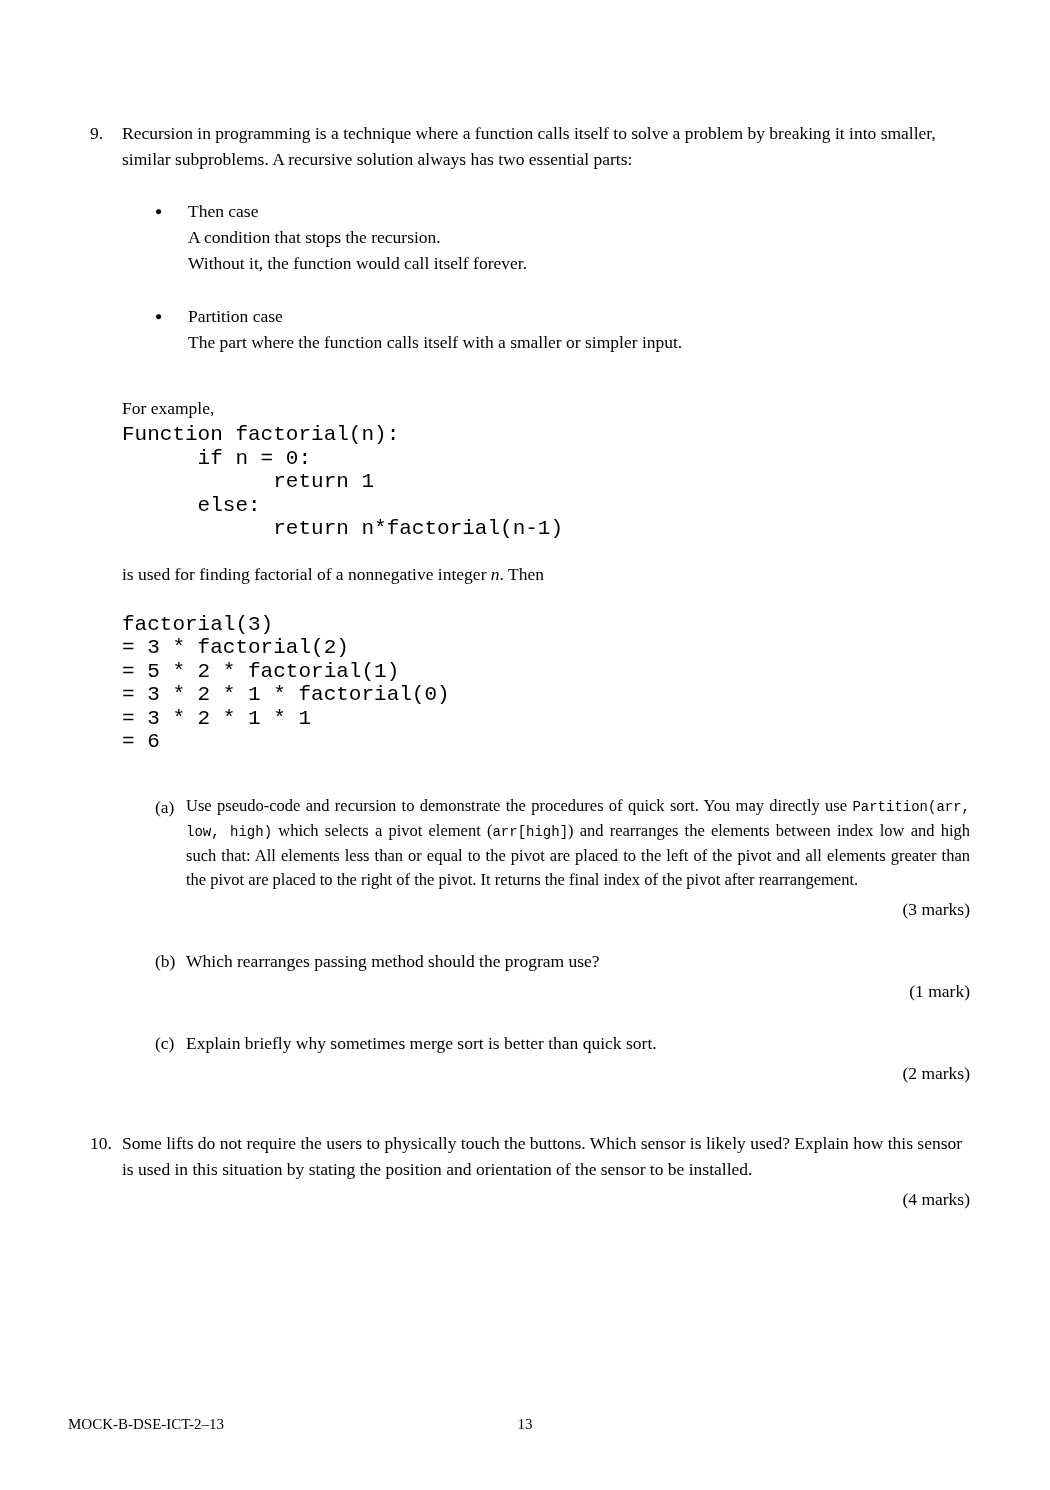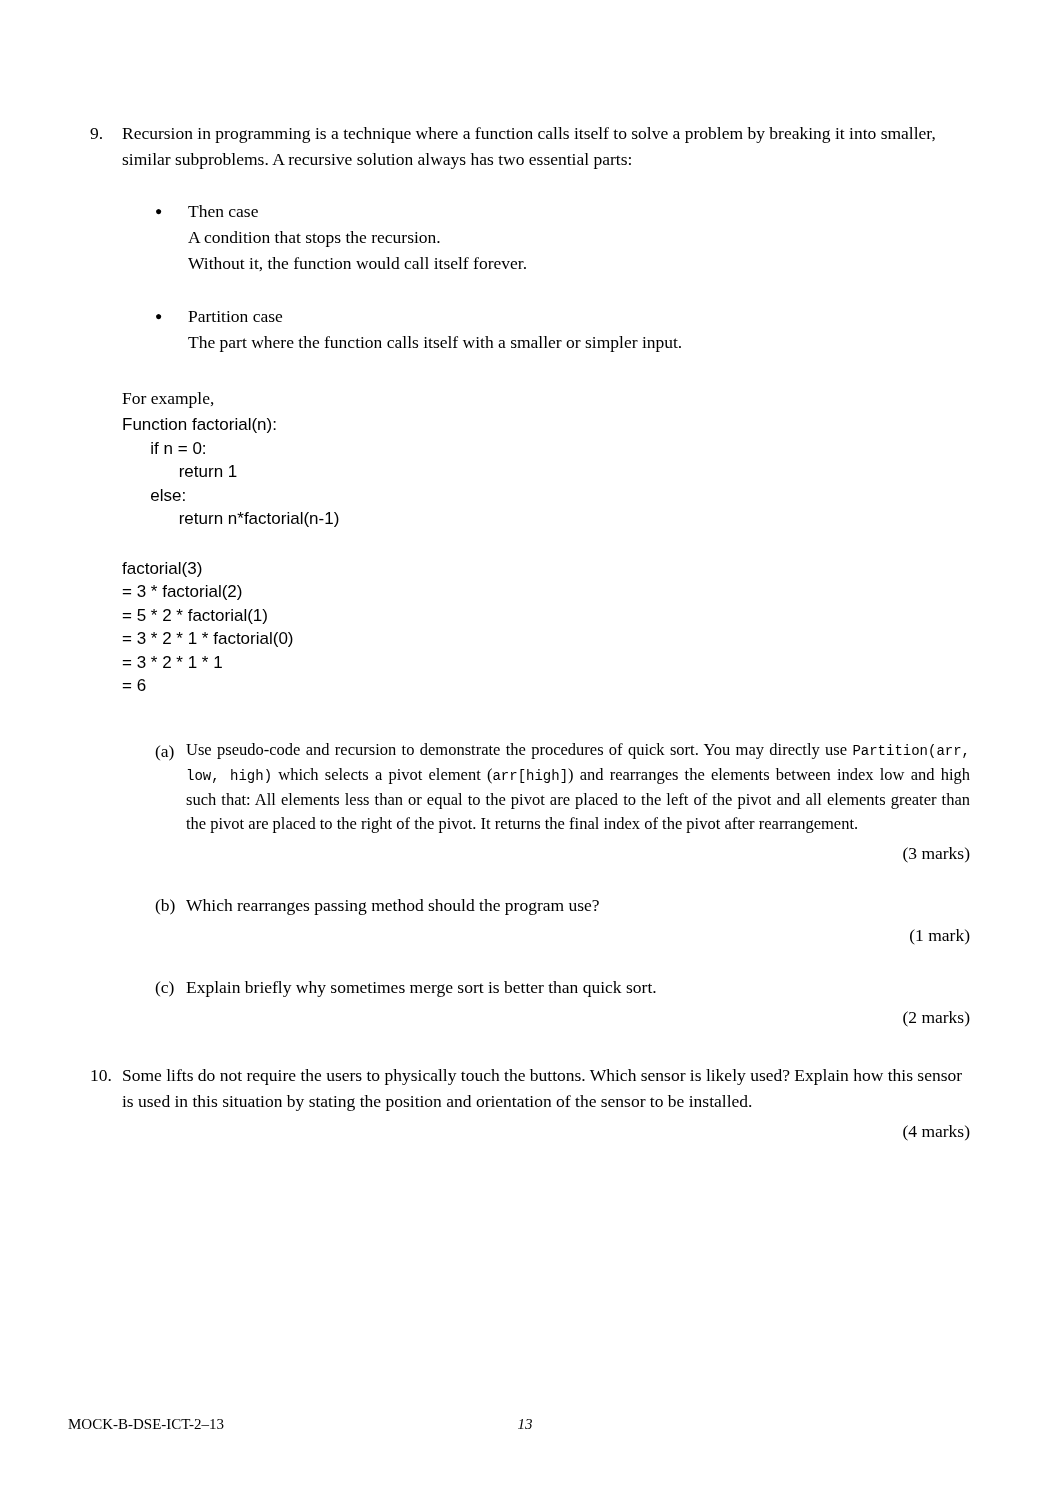--- a/index.html
+++ b/index.html
@@ -29,7 +29,7 @@
   .bullet-text { flex: 1 1 auto; }
   .bullet-body { white-space: pre-line; }
 
-  .example-label { margin-top: 30px; }
+  .example-label { margin-top: 40px; }
 
   pre.code {
     font-family: Liberation Sans, sans-serif;

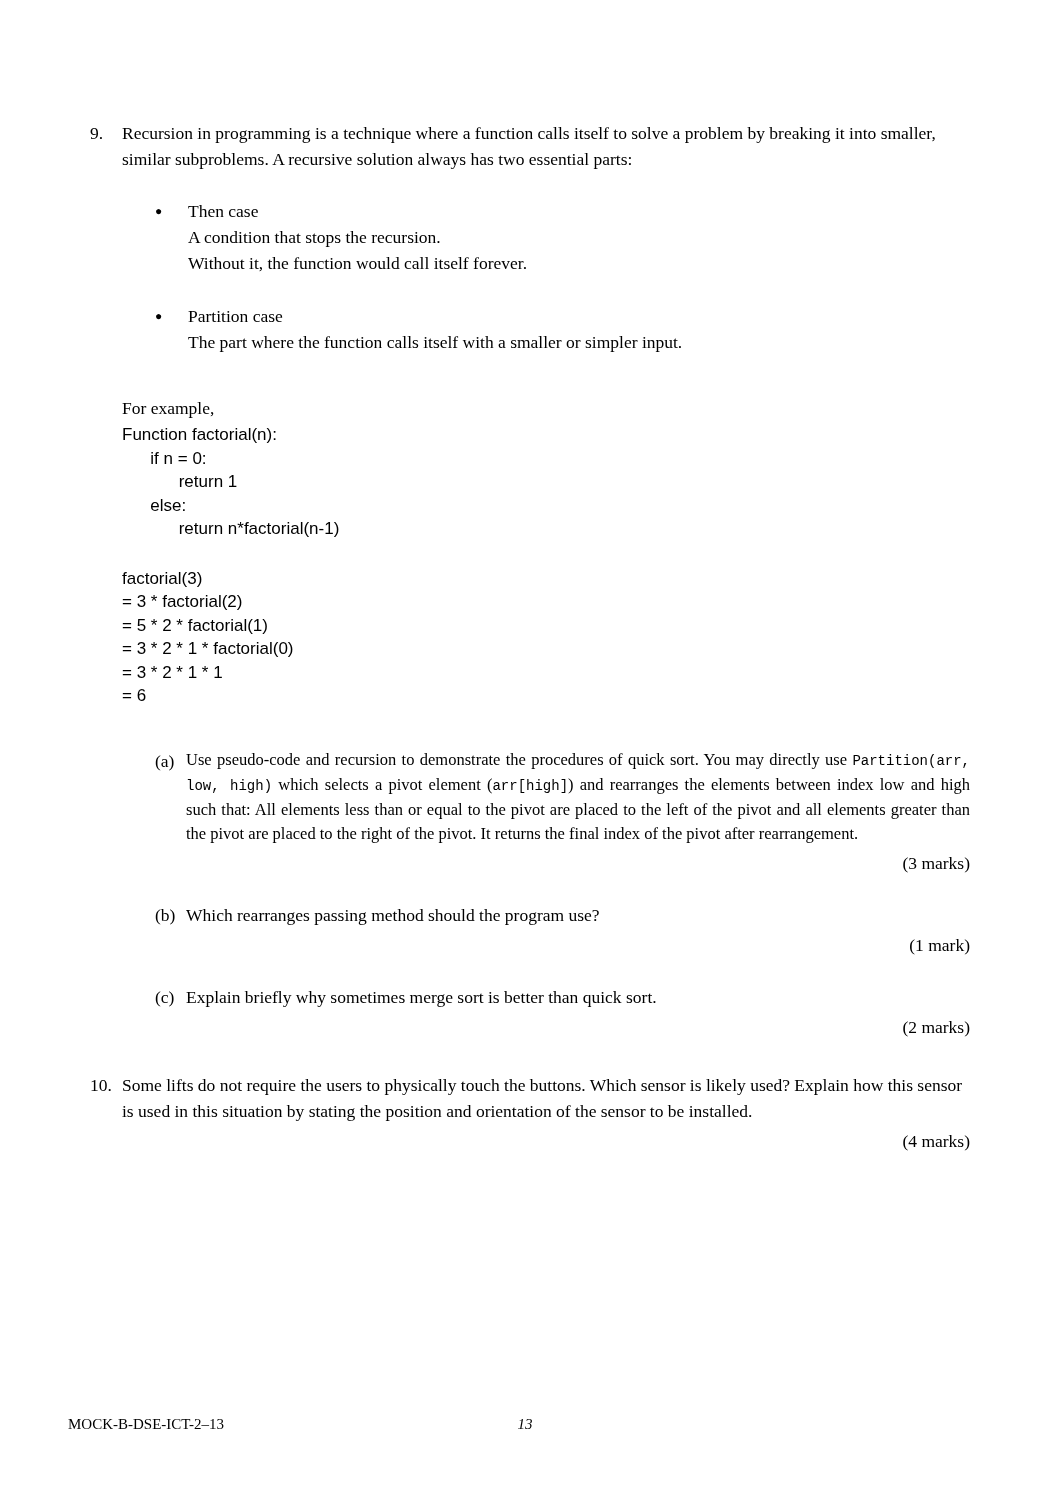--- a/index.html
+++ b/index.html
@@ -32,8 +32,8 @@
   .example-label { margin-top: 40px; }
 
   pre.code {
-    font-family: Liberation Sans, sans-serif;
-    font-size: 17px;
+    font-family: Liberation Mono, monospace;
+    font-size: 21px;
     line-height: 23.5px;
     white-space: pre;
     margin-top: 2px;

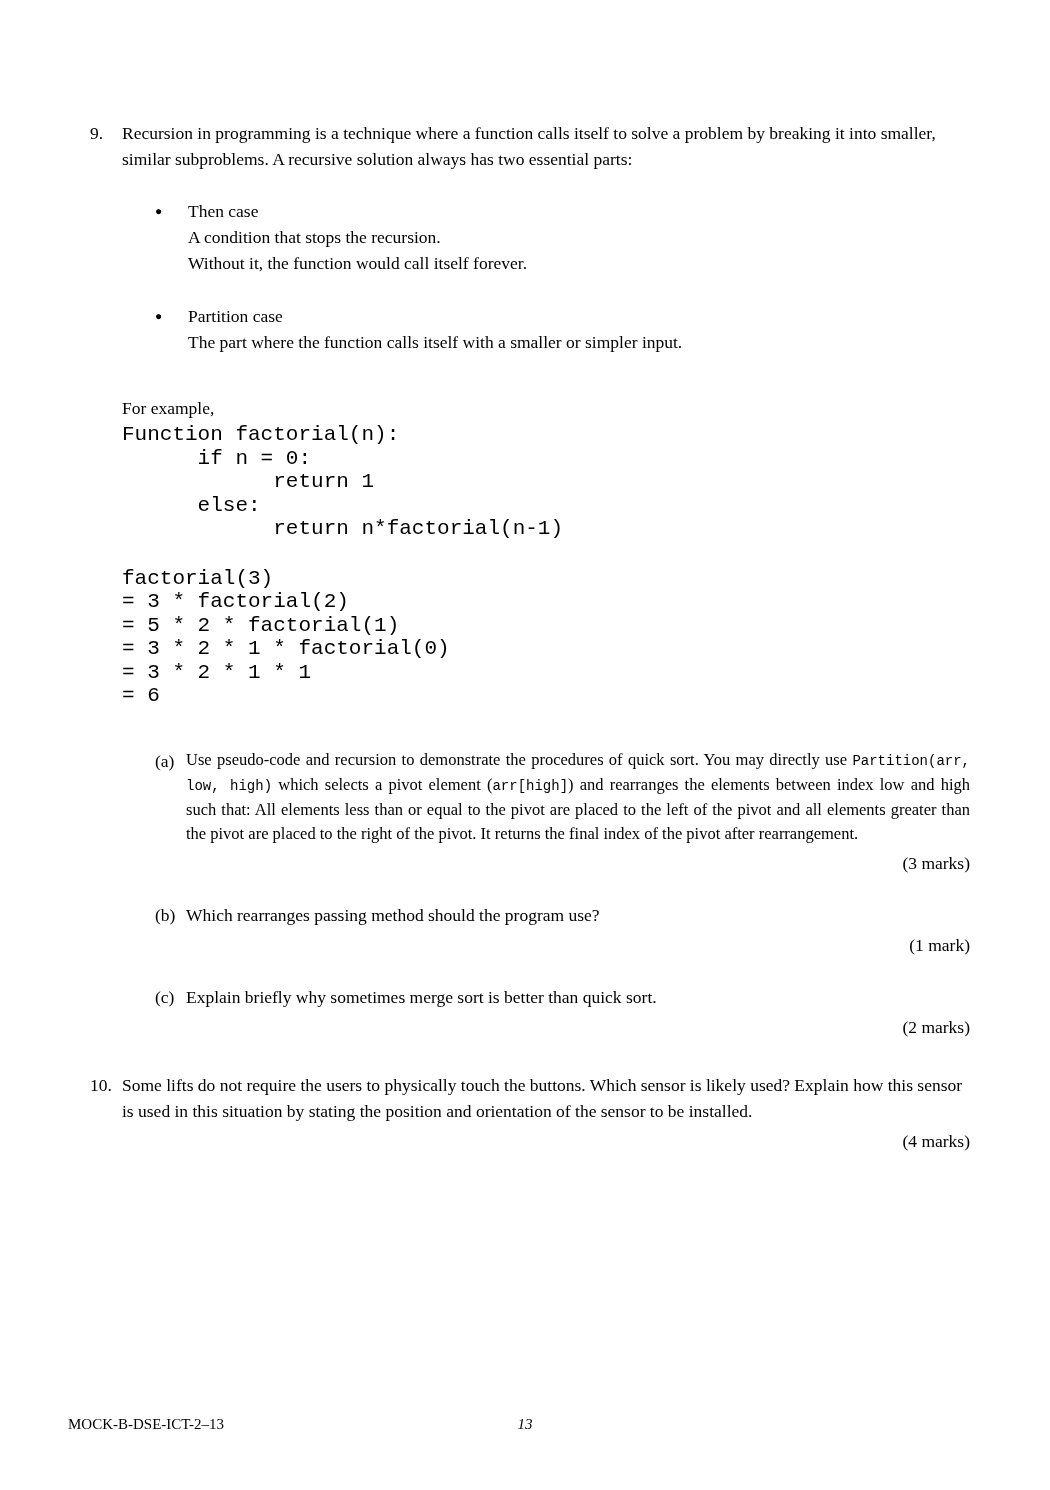--- a/index.html
+++ b/index.html
@@ -105,6 +105,7 @@
       else:
             return n*factorial(n-1)</pre>
 
+          <p class="usage-line"><span>is used for finding factorial of a nonnegative integer </span><span class="var">n</span><span>. Then</span></p>
 
           <pre class="code trace">factorial(3)
 = 3 * factorial(2)

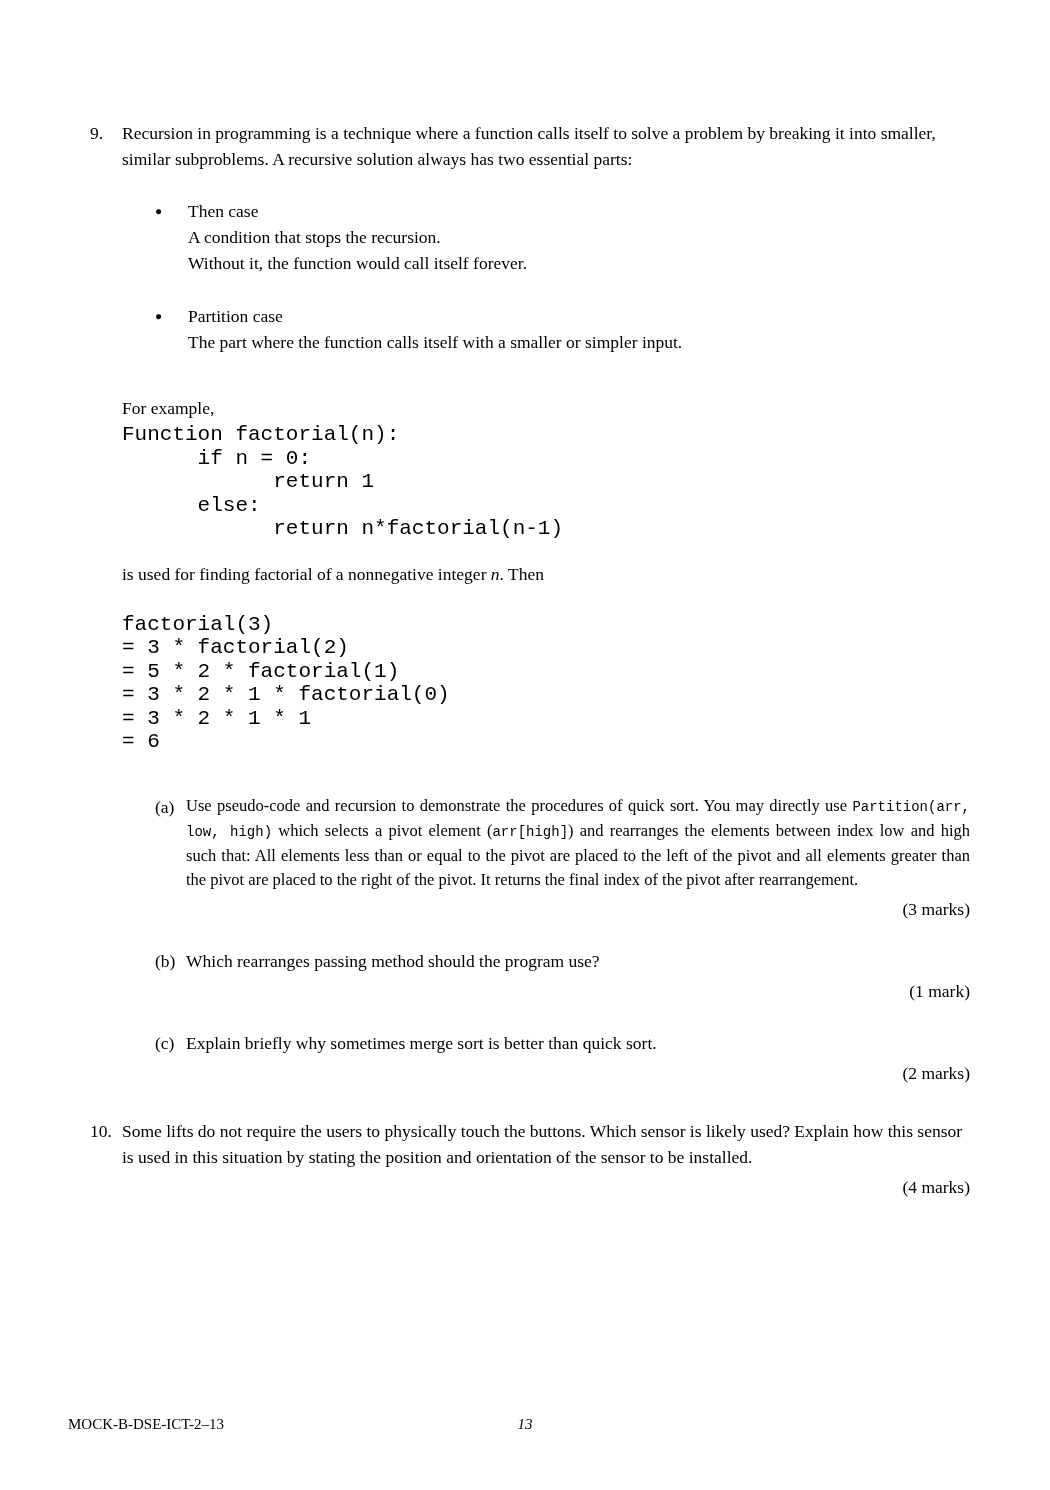--- a/index.html
+++ b/index.html
@@ -54,7 +54,7 @@
   }
   .marks { text-align: right; margin-top: 4px; }
 
-  .question-10 { margin-top: 32px; }
+  .question-10 { margin-top: 44px; }
 
   .footer {
     position: absolute;

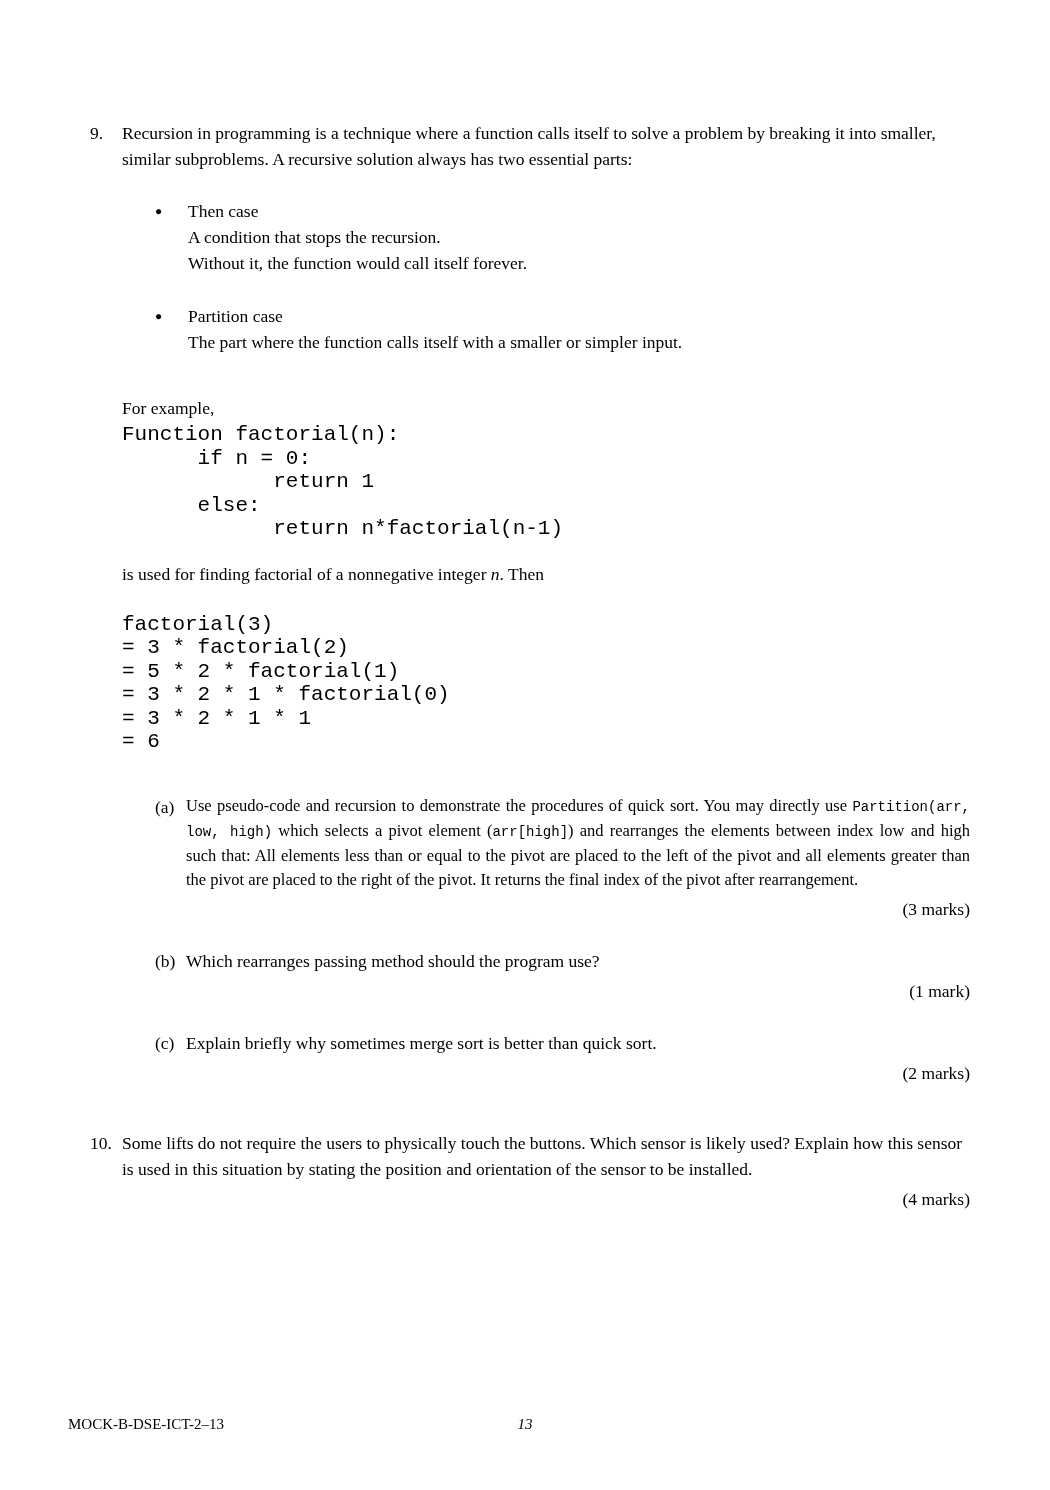--- a/index.html
+++ b/index.html
@@ -65,7 +65,7 @@
     line-height: 20px;
   }
   .footer-left { position: absolute; left: 68px; top: 0; }
-  .footer-page { position: absolute; left: 0; width: 100%; text-align: center; top: 0; font-style: italic; }
+  .footer-page { position: absolute; left: 0; width: 100%; text-align: center; top: 0; }
 </style>
 </head>
 <body>

